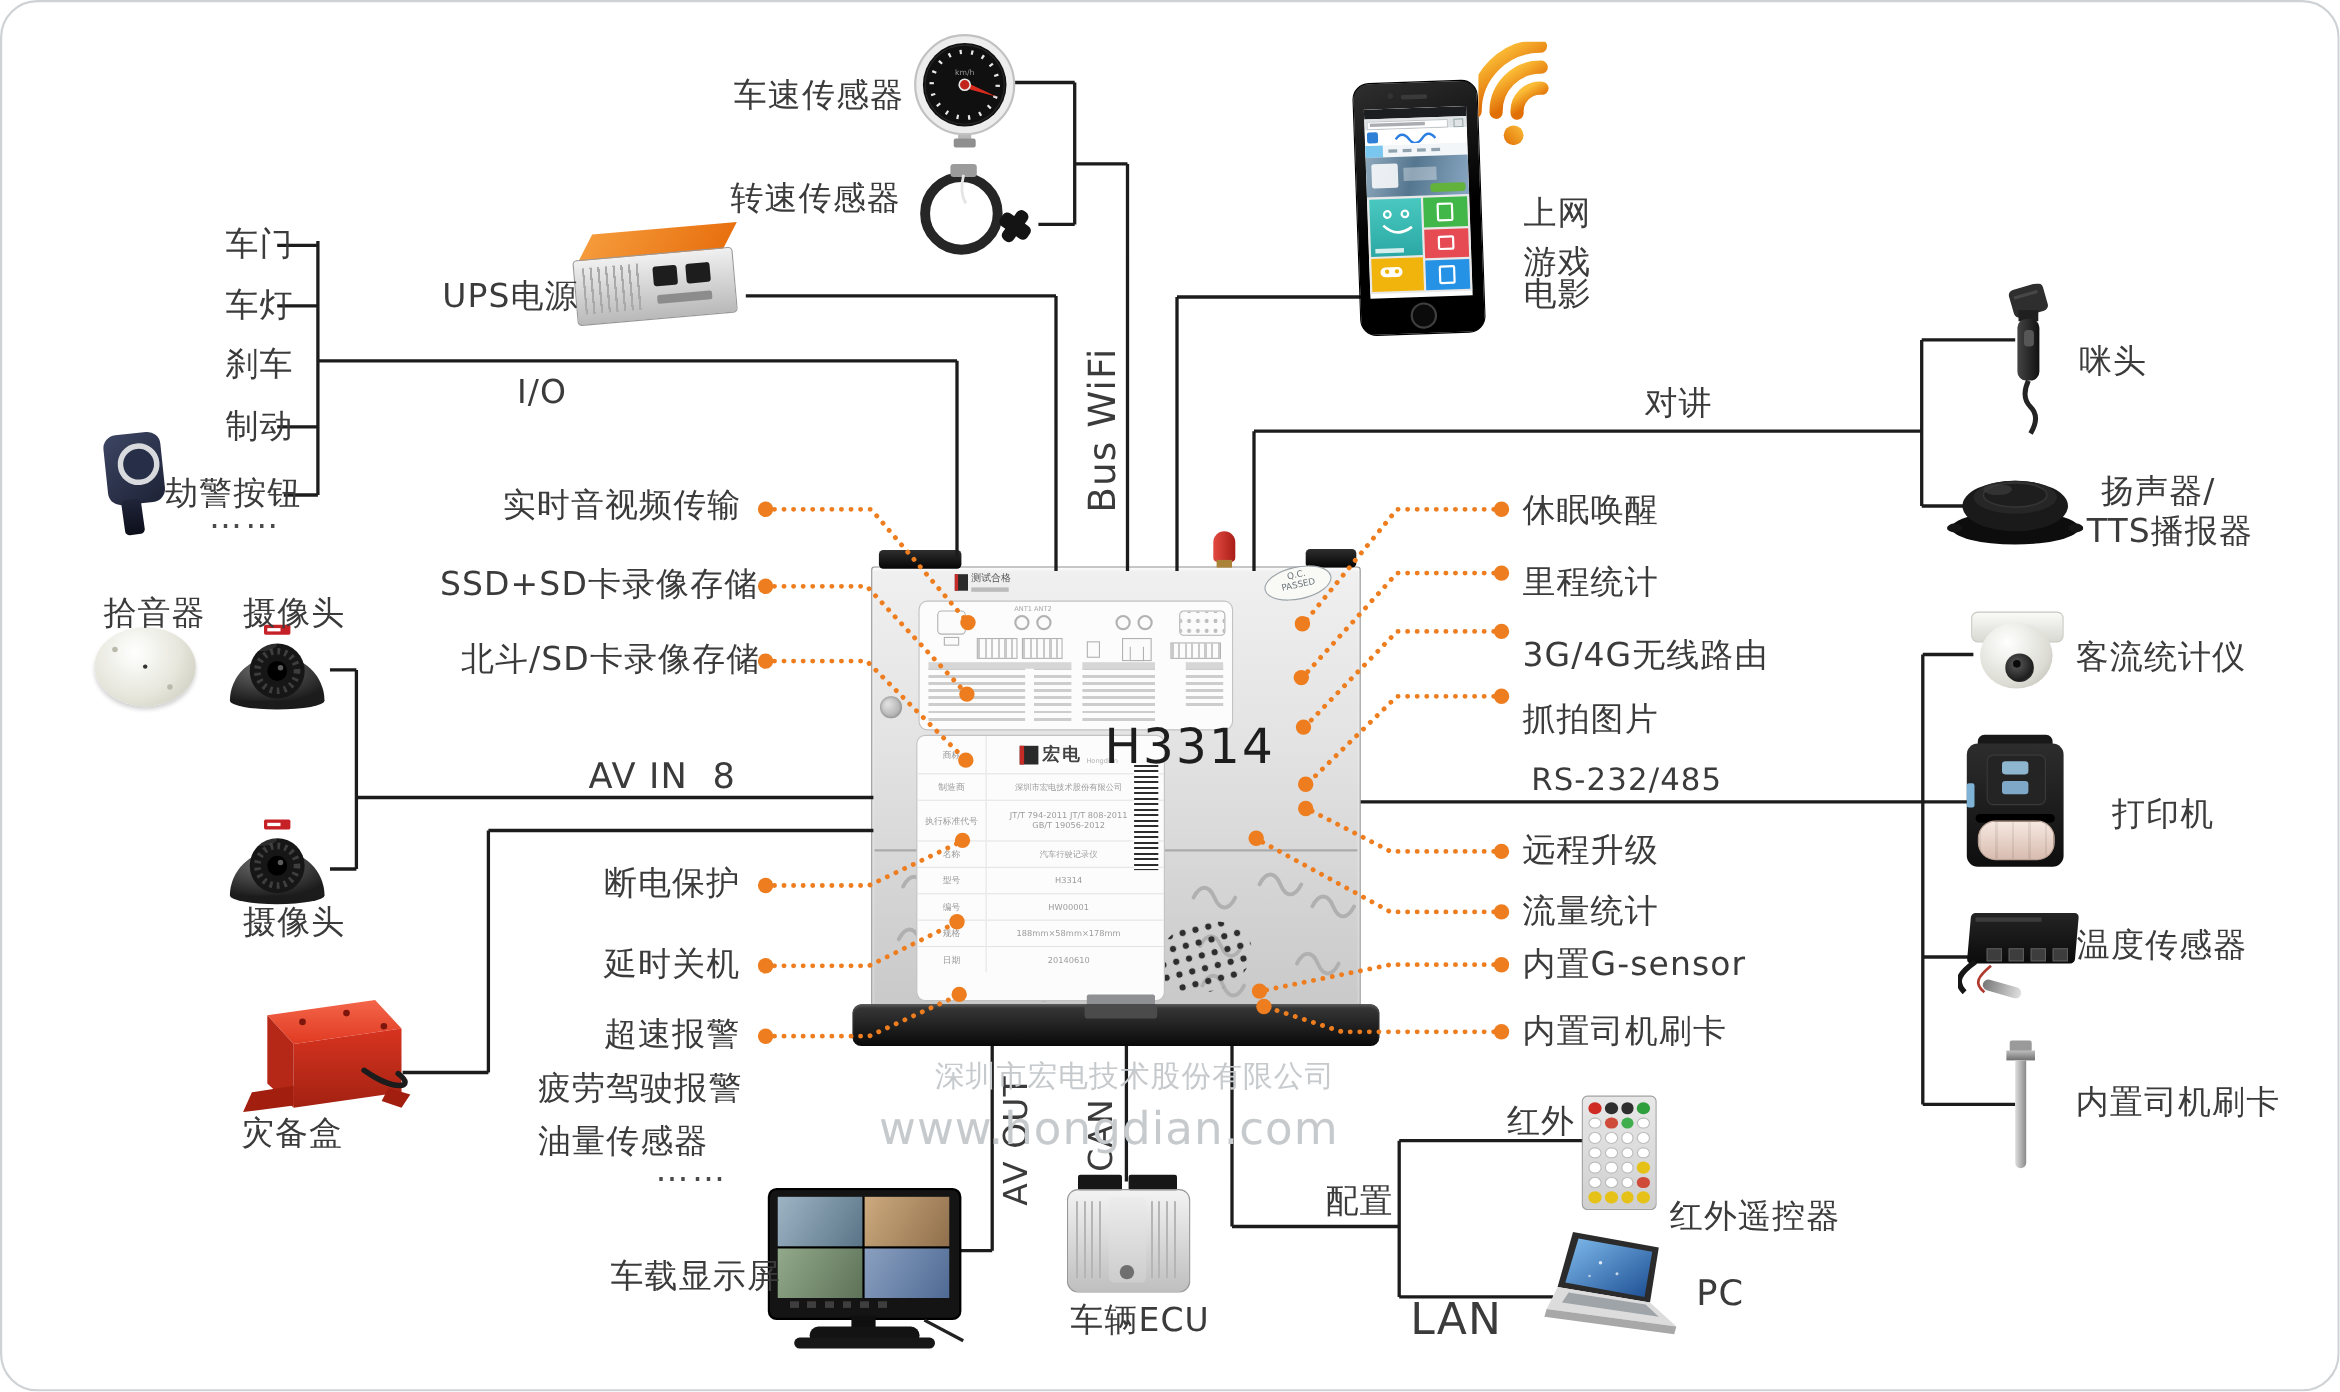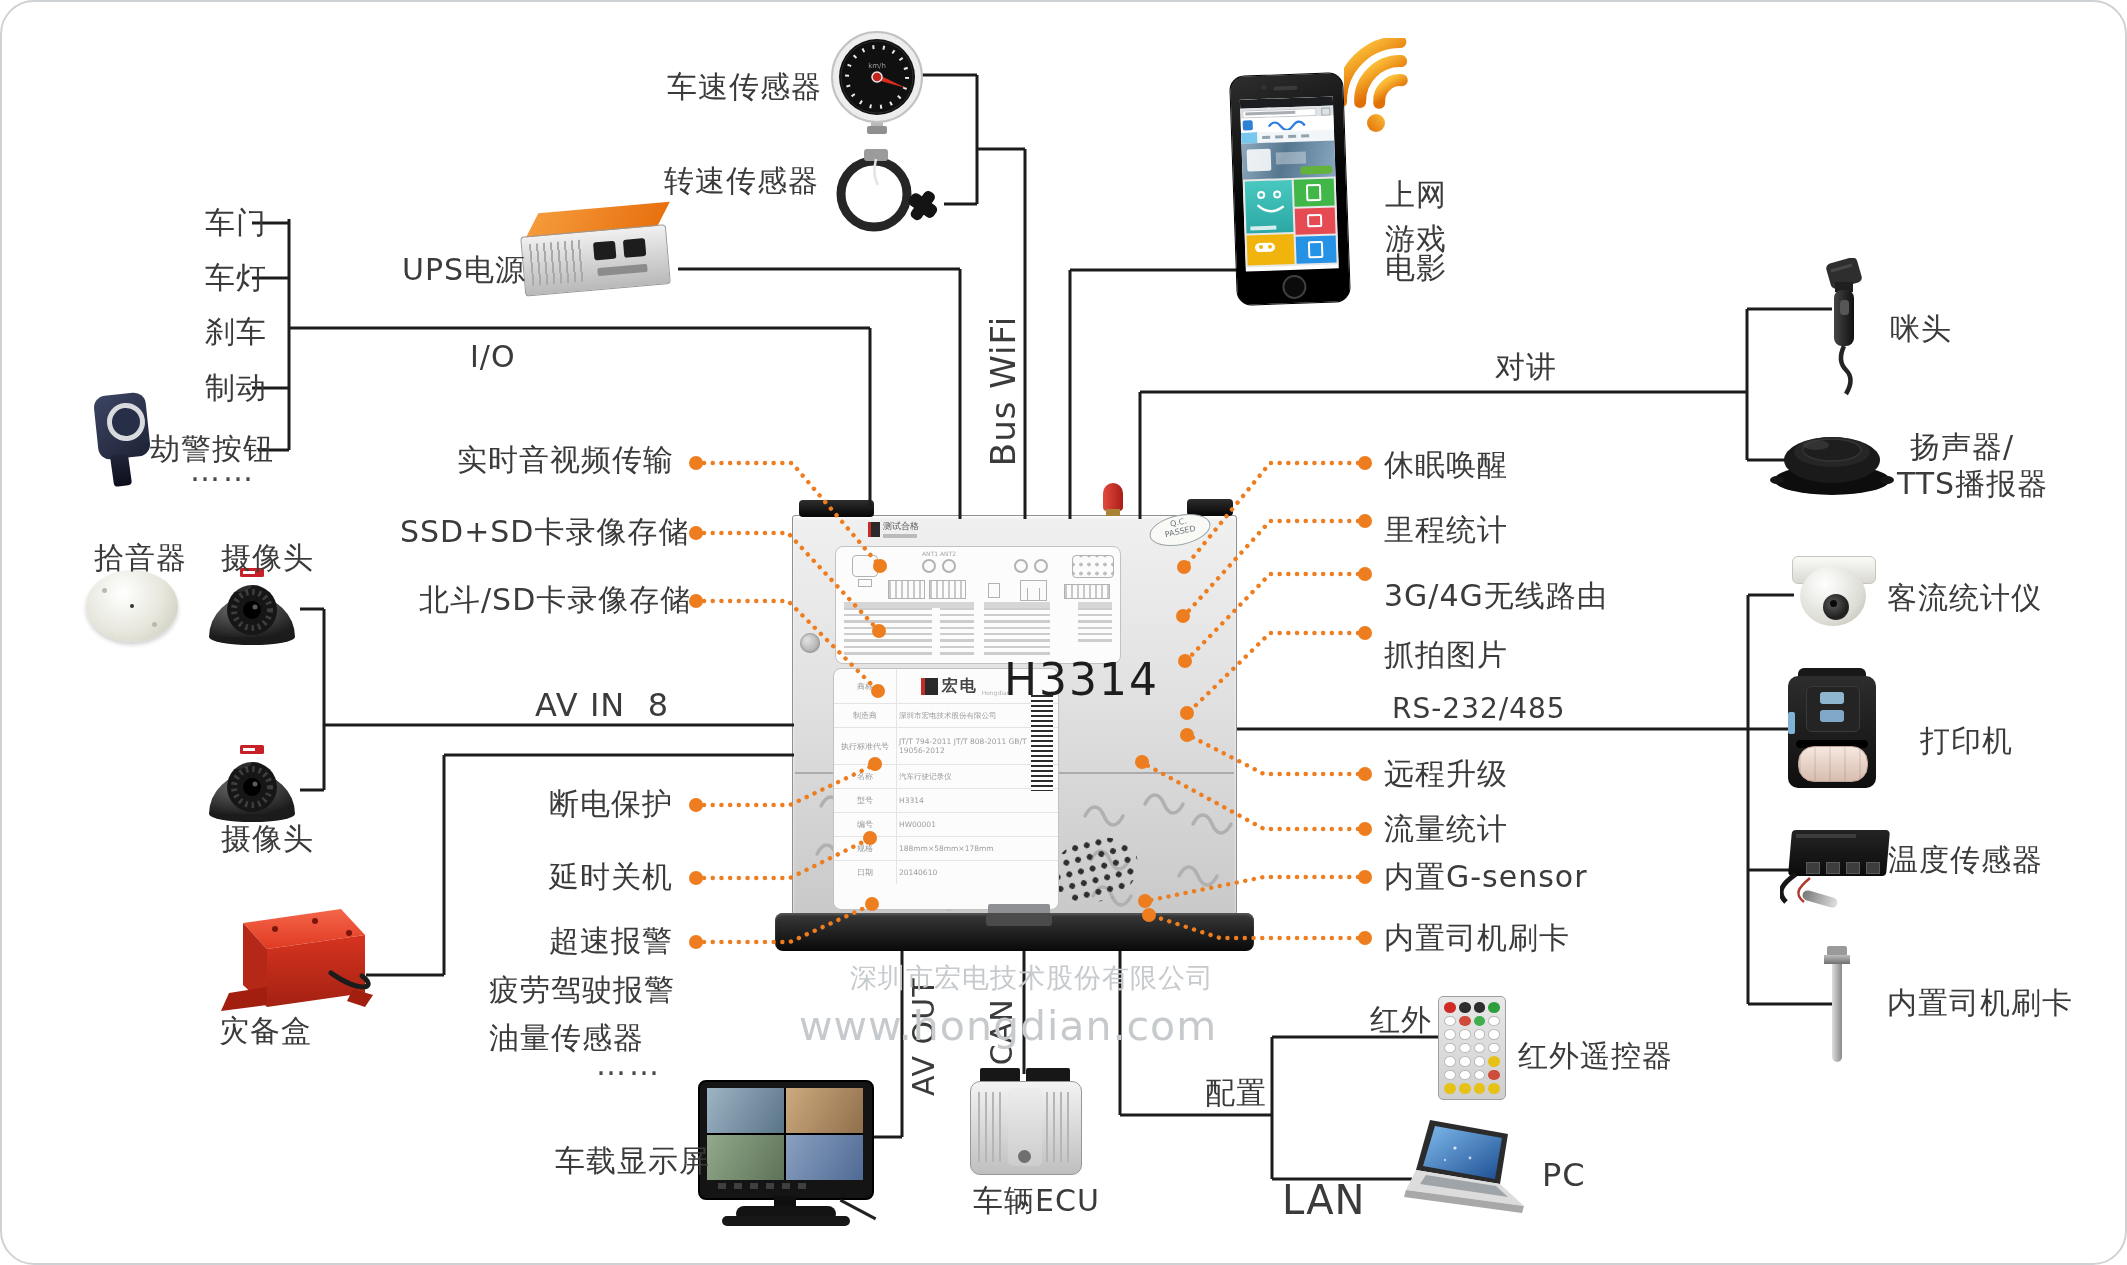--- a/index.html
+++ b/index.html
@@ -26,7 +26,7 @@
   .spec-row{display:flex;border-top:1px solid #e4e4e4;align-items:center;}
   .spec-k{width:62px;text-align:center;font-size:8px;color:#9a9a9a;flex:none;border-right:1px solid #e4e4e4;
     align-self:stretch;display:flex;align-items:center;justify-content:center;}
-  .spec-v{flex:1;font-size:7.5px;color:#9c9c9c;padding:1px 26px 1px 2px;line-height:1.25;}
+  .spec-v{flex:1;text-align:center;font-size:7.5px;color:#9c9c9c;padding:1px 26px 1px 2px;line-height:1.25;margin-left:12px;}
   .spk{position:absolute;left:258px;top:322px;width:88px;height:64px;border-radius:50%;transform:rotate(-14deg);
     background-image:radial-gradient(#2e2e2e 2.6px,transparent 3.2px);background-size:12px 12px;}
   .screwhex{position:absolute;width:20px;height:20px;border-radius:50%;

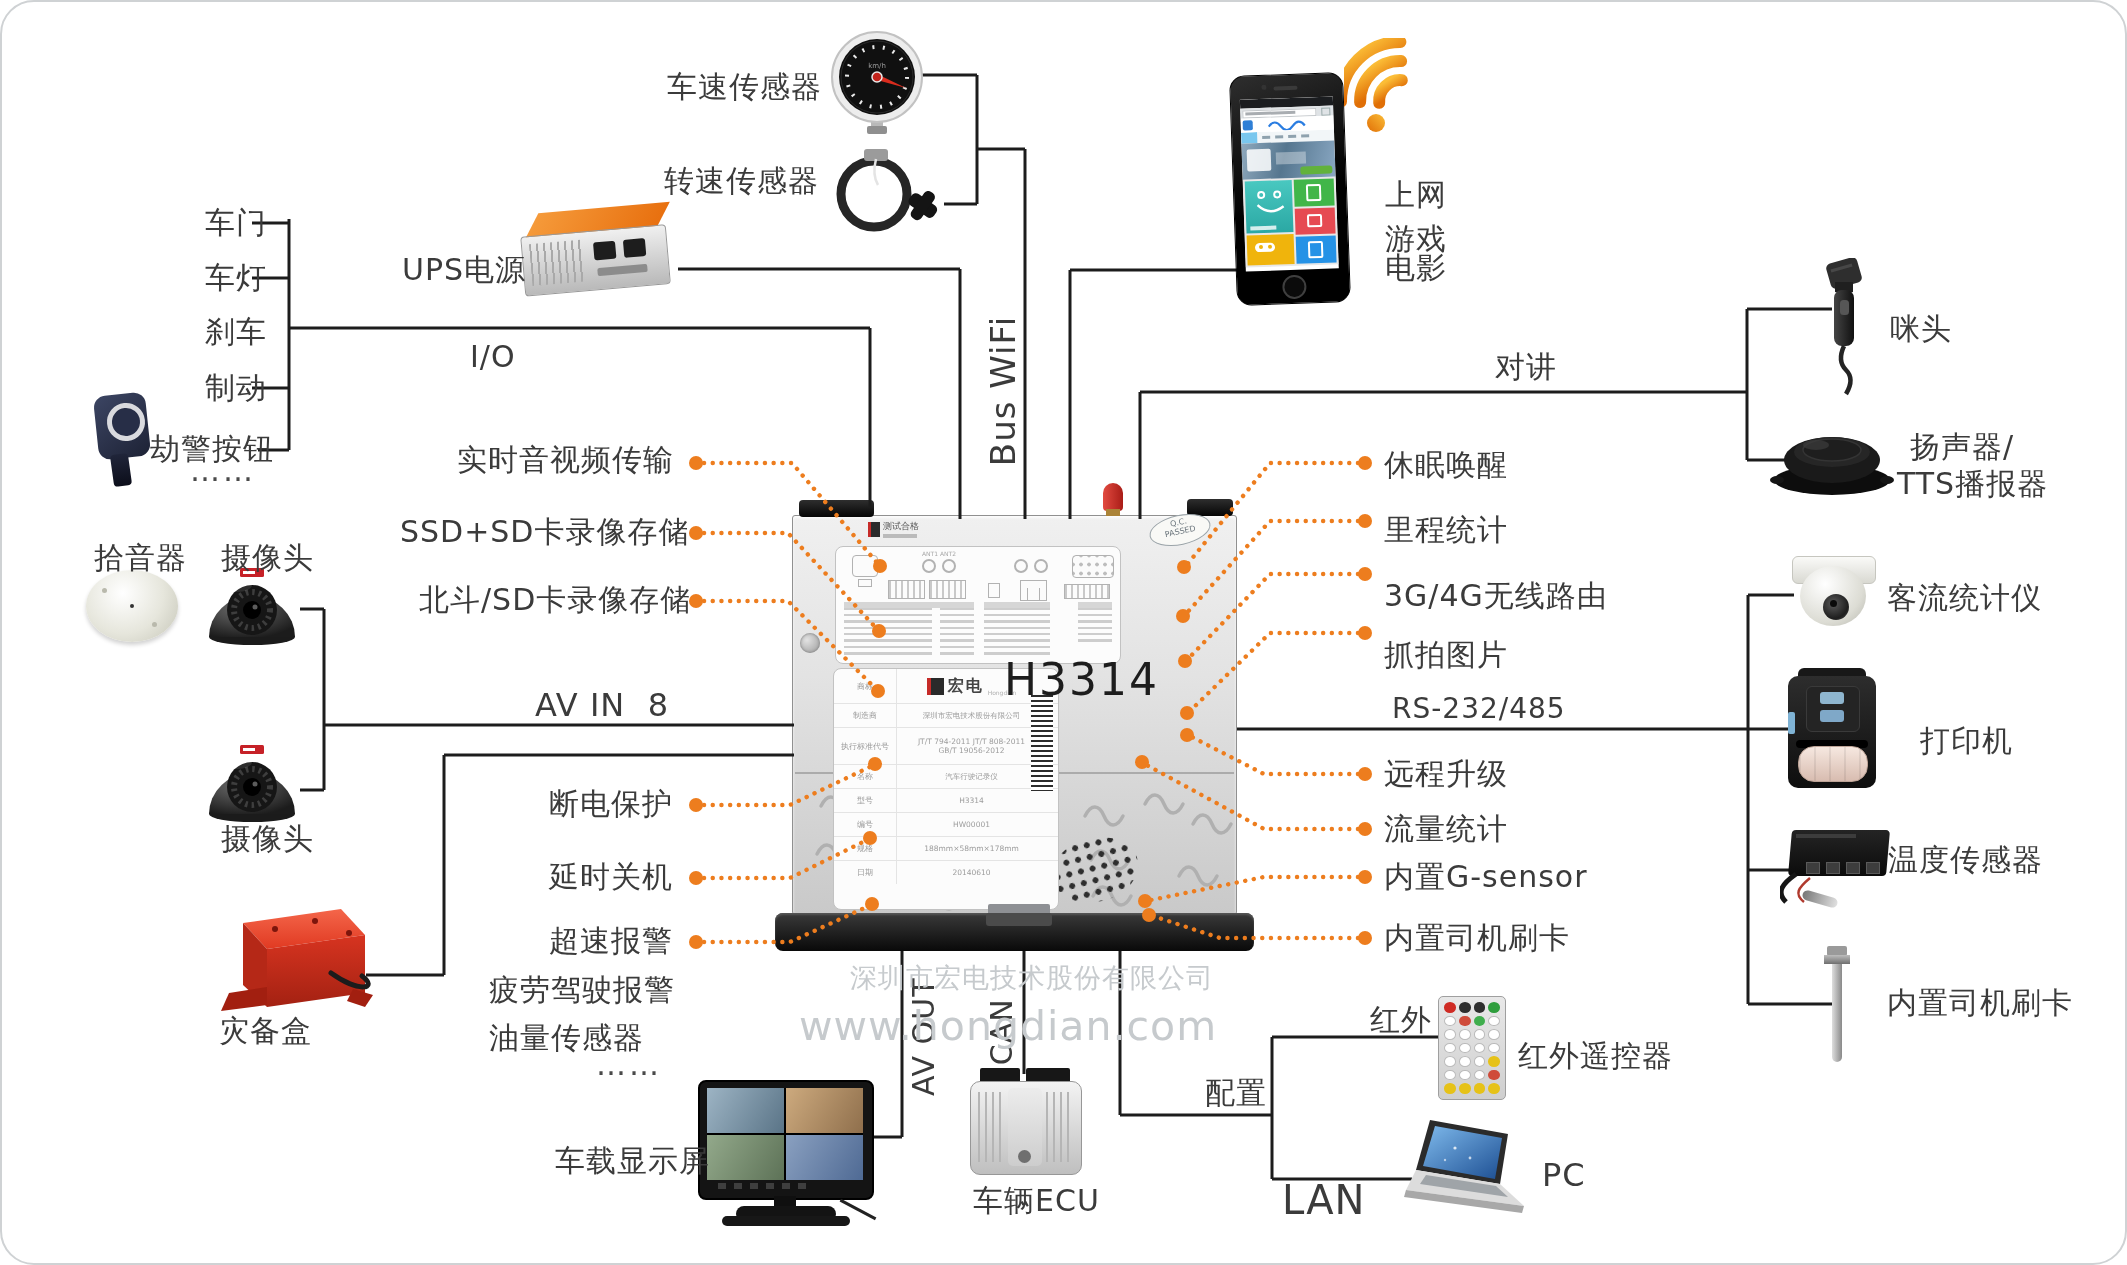--- a/index.html
+++ b/index.html
@@ -562,7 +562,7 @@
   <div class="lbl" style="left:1885px;top:984px">内置司机刷卡</div>
 
   <div class="lbl" style="left:1368px;top:1001px">红外</div>
-  <div class="lbl" style="left:1516px;top:1037px">红外遥控器</div>
+  <div class="lbl" style="left:1516px;top:1087px">红外遥控器</div>
   <div class="lbl" style="left:1203px;top:1074px">配置</div>
   <div class="lbl" style="left:1280px;top:1176px;font-size:40px">LAN</div>
   <div class="lbl" style="left:1540px;top:1156px;font-size:32px">PC</div>

